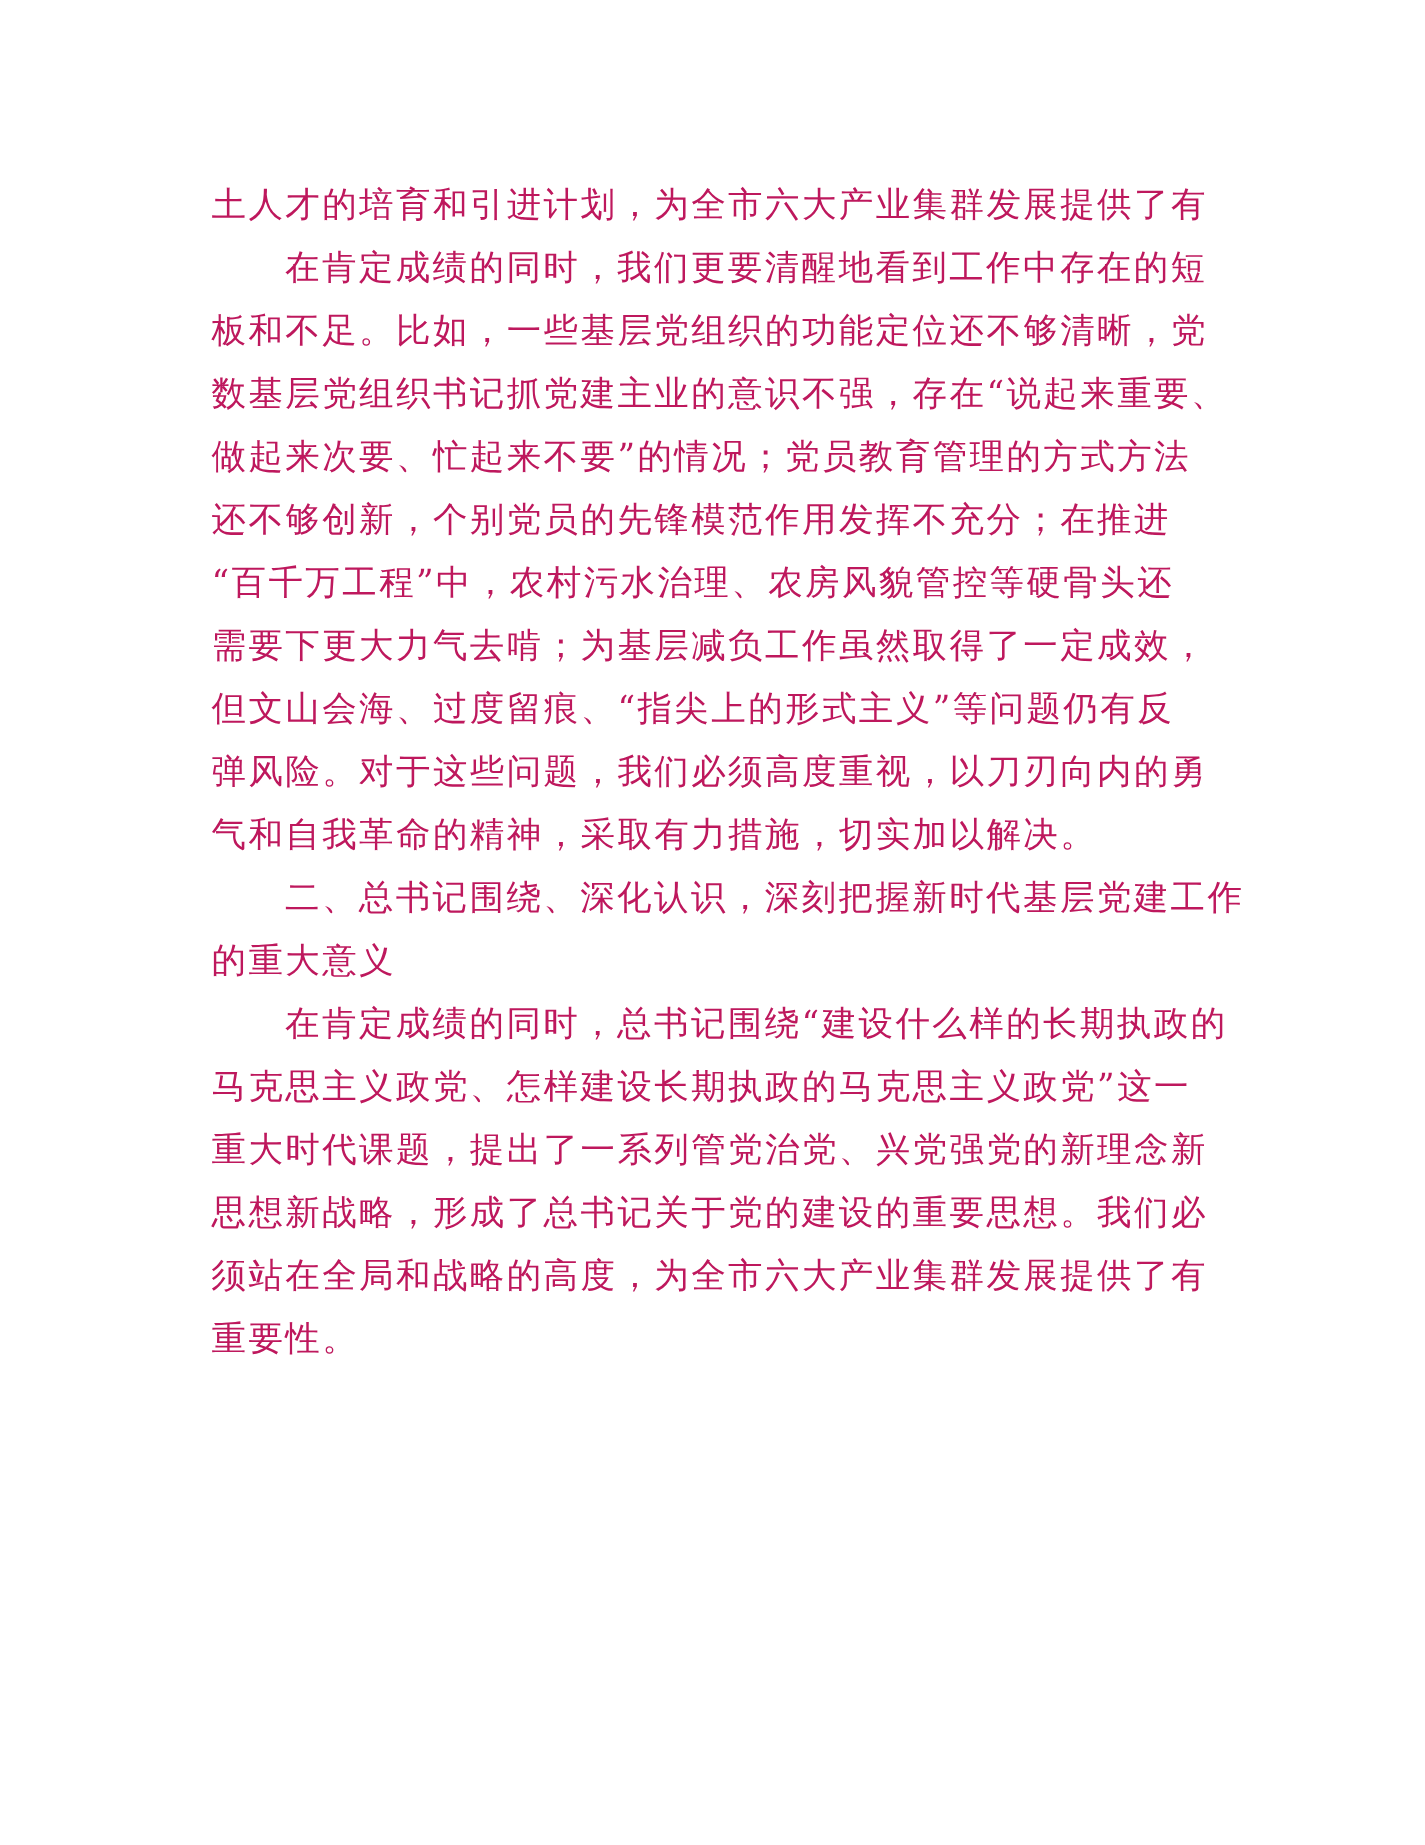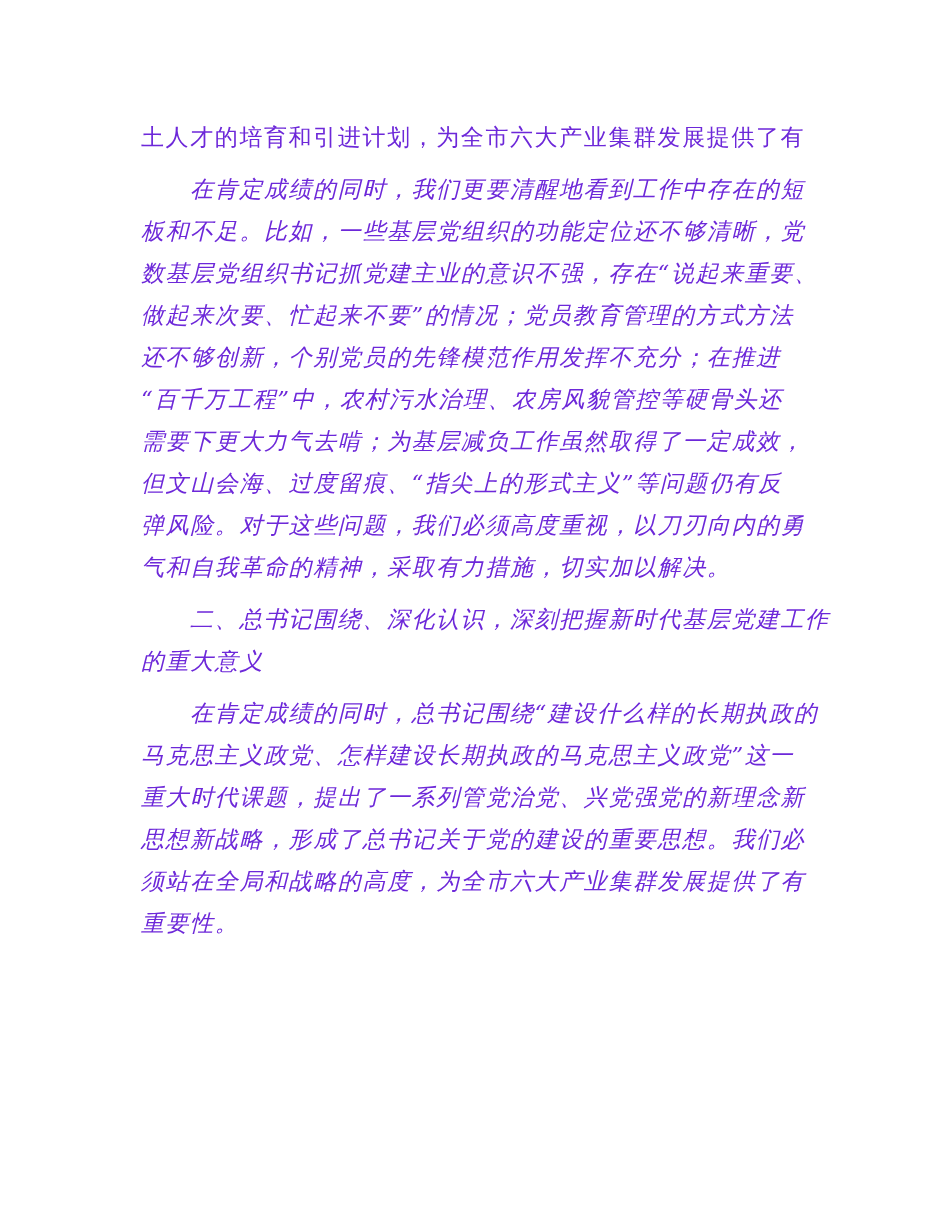--- a/index.html
+++ b/index.html
@@ -26,7 +26,7 @@
       left: 141px;
       top: 116px;
       width: 672px;
-      color: #6d28d9;
+      color: #be185d;
       font-family: "DejaVu Serif", "Liberation Serif", serif;
       font-size: 23px;
       letter-spacing: 1.6px;

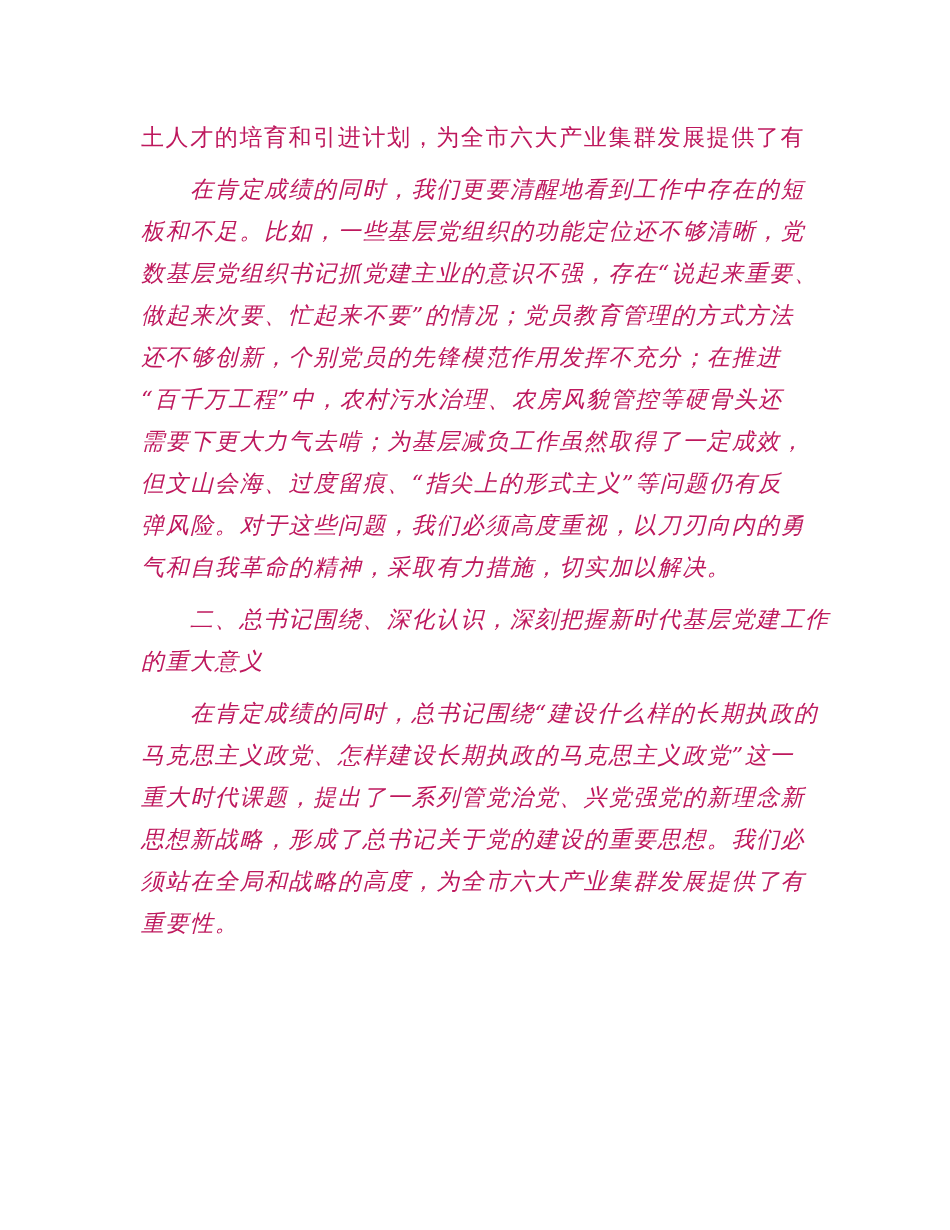--- a/index.html
+++ b/index.html
@@ -42,8 +42,7 @@
       display: block;
     }
     .para + .para {
-      margin-top: 10px;
-      font-style: italic;
+      margin-top: 0;
     }
     .indent {
       padding-left: 49px;

